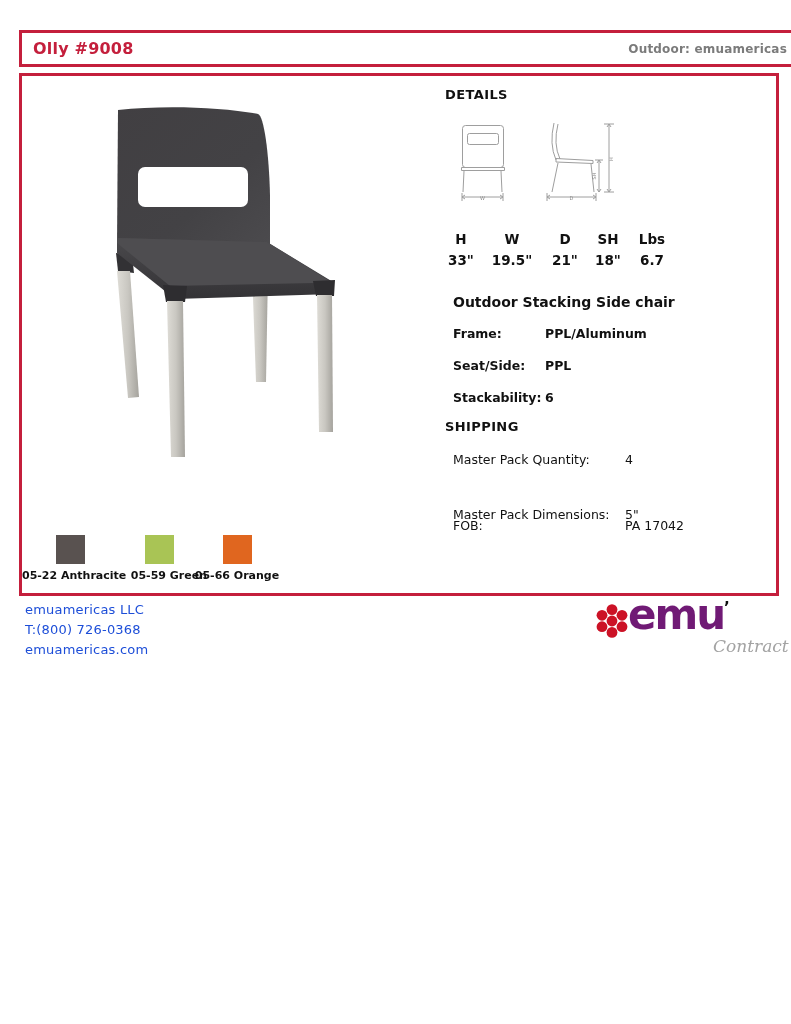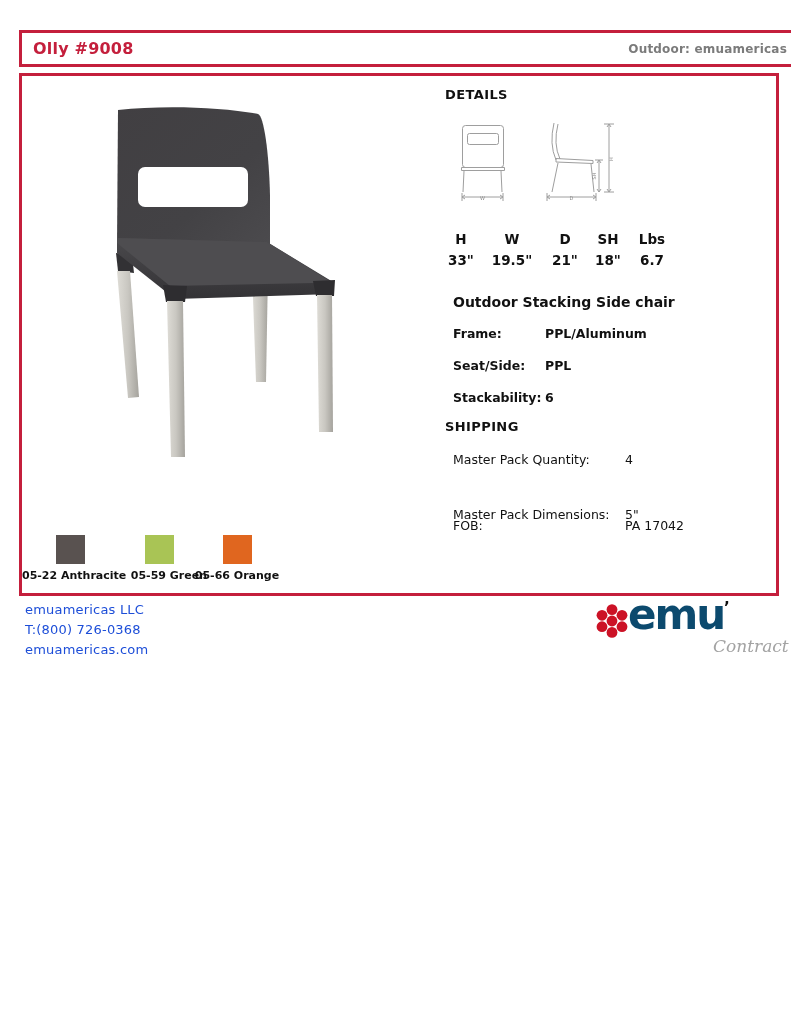--- a/index.html
+++ b/index.html
@@ -82,7 +82,7 @@
   .logo{position:absolute;left:595px;top:596px;width:185px;height:48px;}
   .logo-dots{position:absolute;left:0;top:7px;}
   .logo-word{
-    position:absolute;left:33px;top:-6px;font-size:42px;font-weight:bold;color:#0c4a6e;
+    position:absolute;left:33px;top:-6px;font-size:42px;font-weight:bold;color:#701a75;
     letter-spacing:-2px;font-family:"DejaVu Sans","Liberation Sans",sans-serif;
   }
   .logo-tick{position:absolute;left:129px;top:3px;font-size:15px;font-weight:bold;color:#0d0d0d;}

